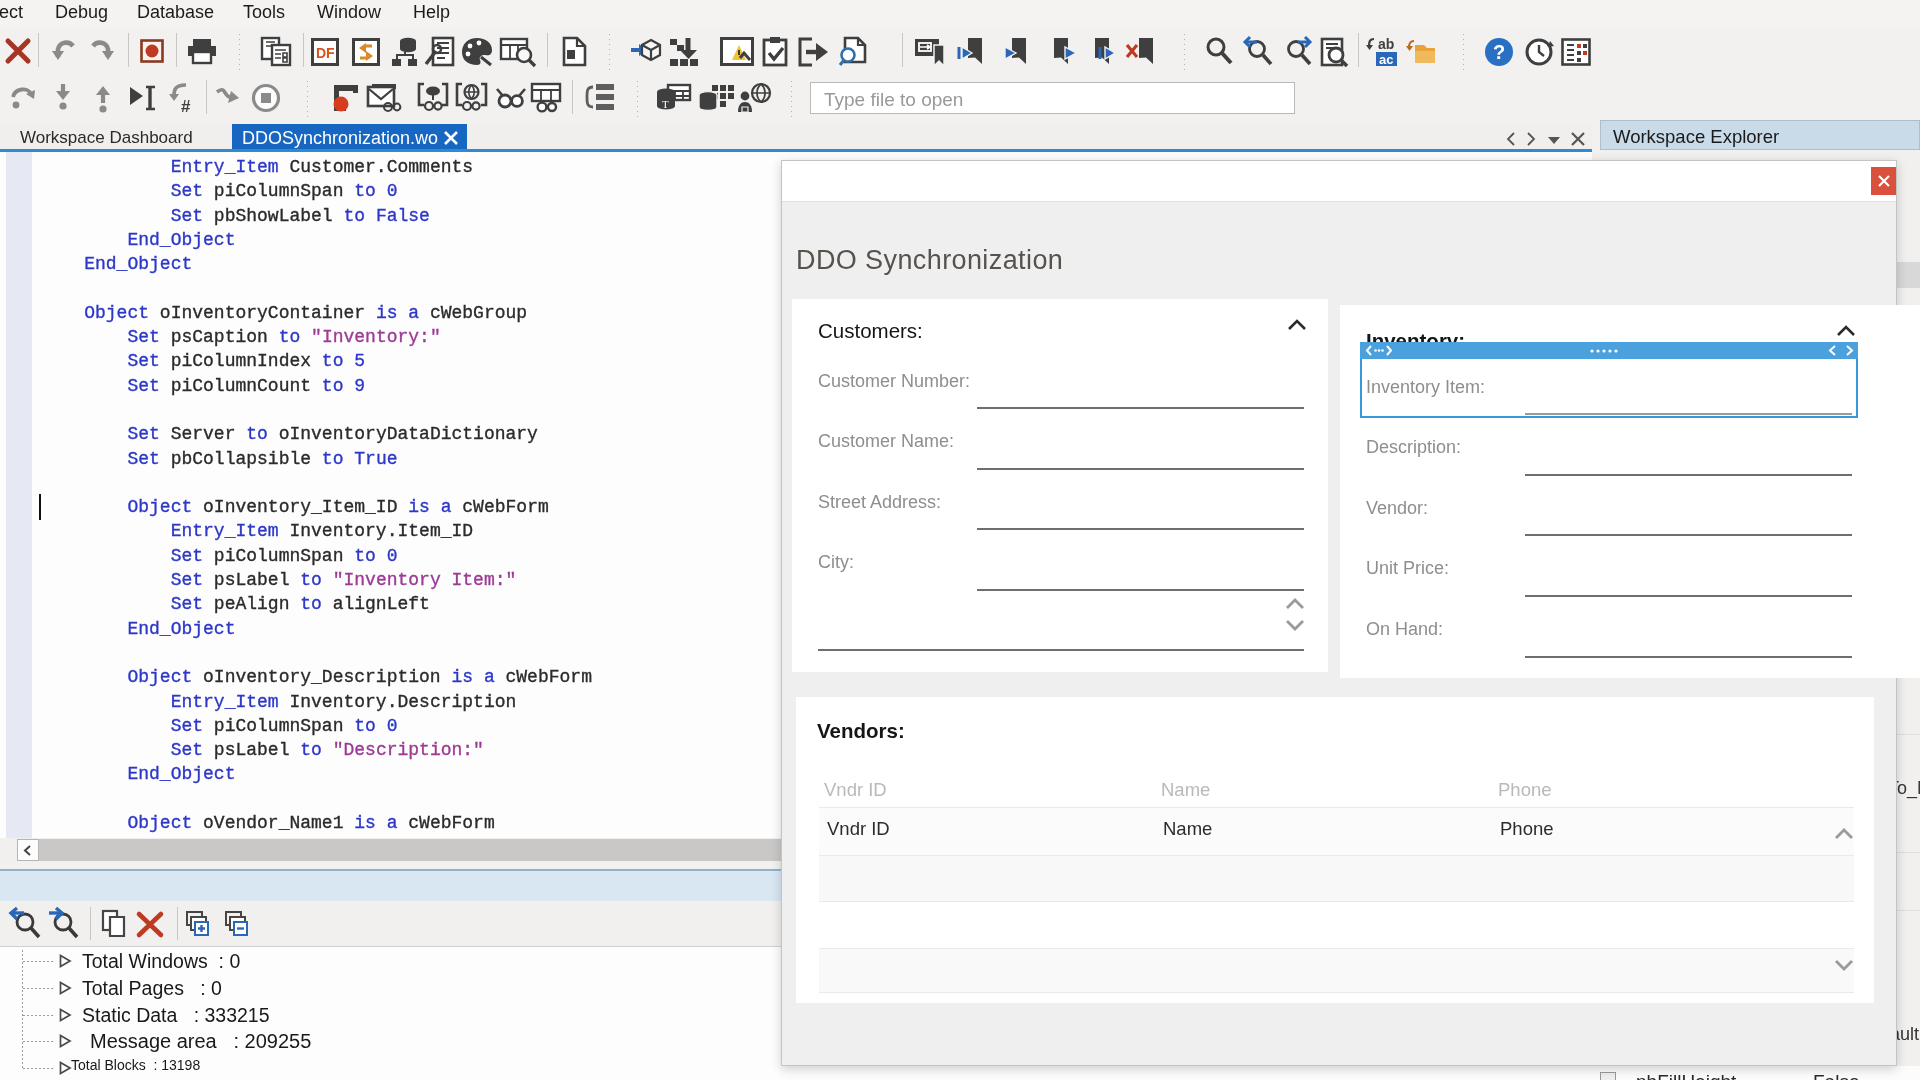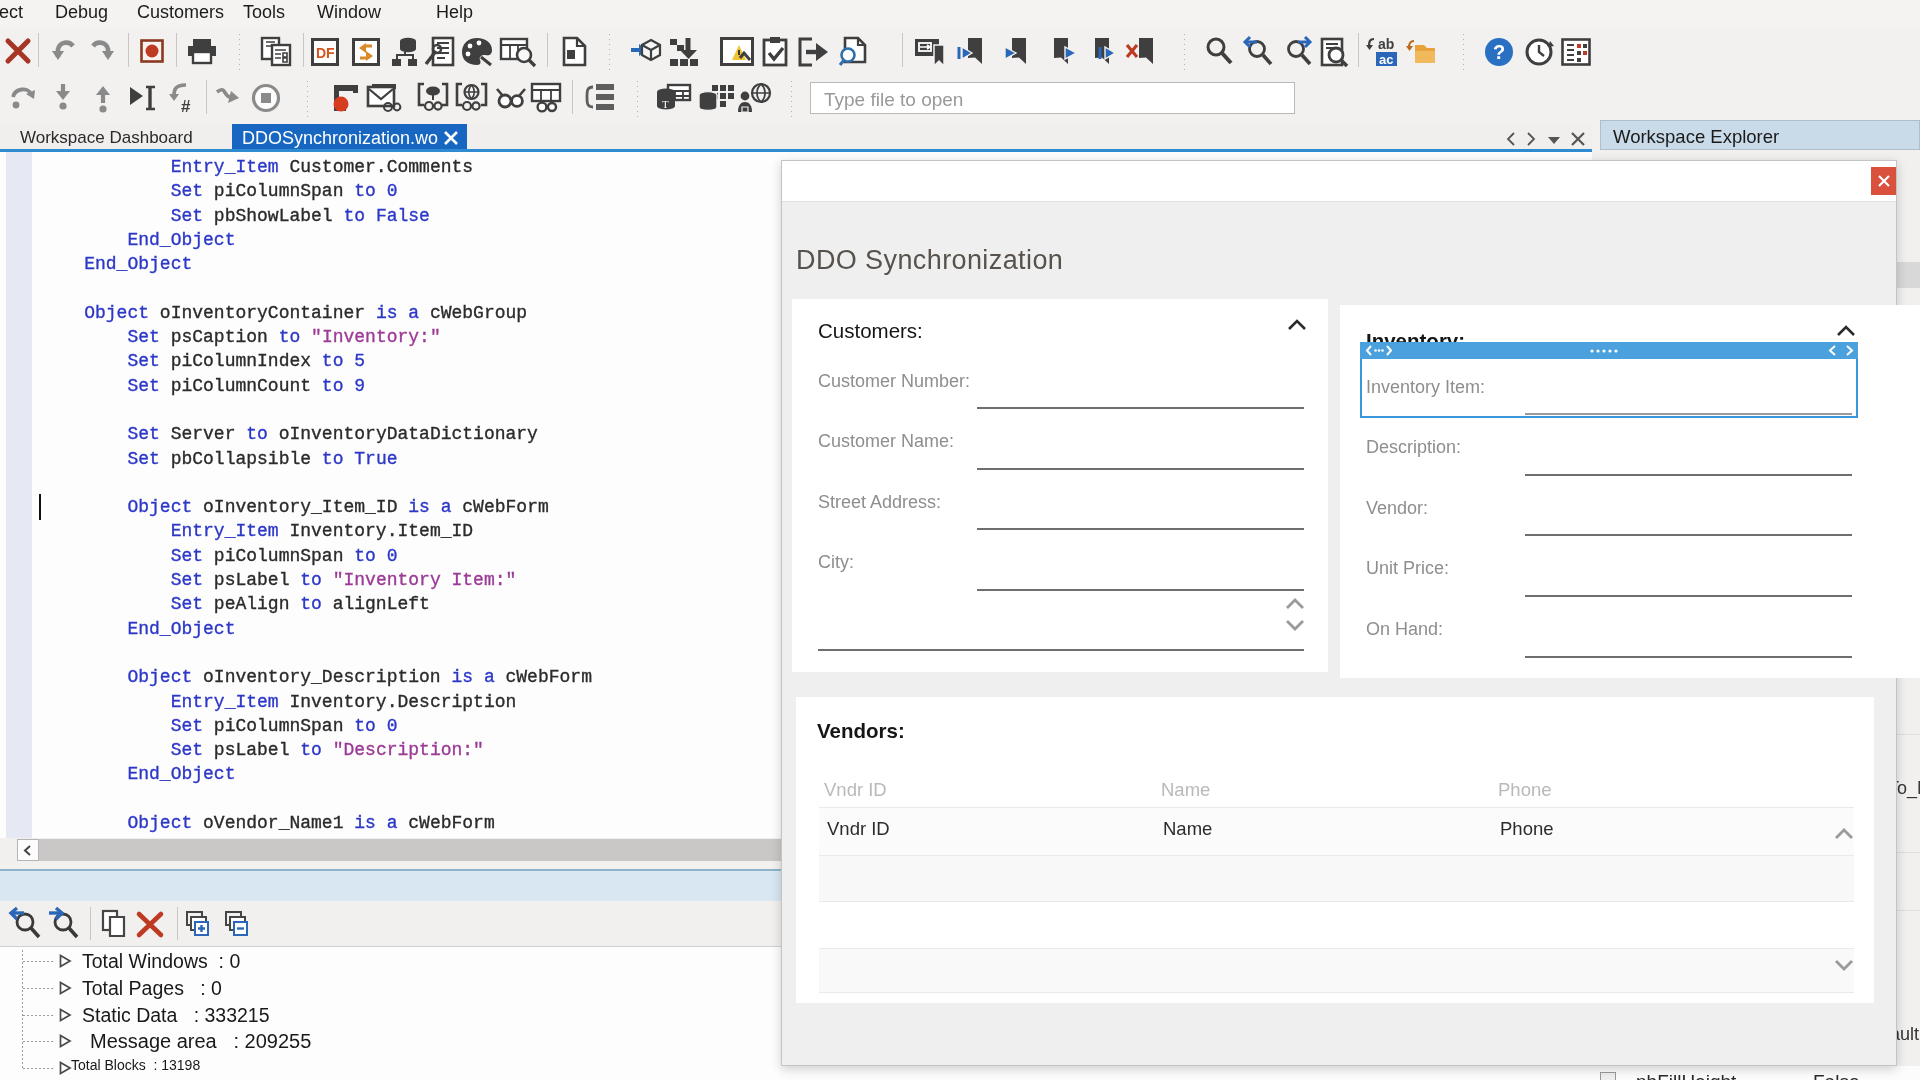--- a/index.html
+++ b/index.html
@@ -19,7 +19,7 @@
 <div class="ab" style="top:2px;font-size:18px;color:#1b1b1b">
  <span class="ab" style="left:-1px">ect</span>
  <span class="ab" style="left:55px">Debug</span>
- <span class="ab" style="left:137px">Customers</span>
+ <span class="ab" style="left:137px">Database</span>
  <span class="ab" style="left:243px">Tools</span>
  <span class="ab" style="left:317px">Window</span>
  <span class="ab" style="left:436px">Help</span>

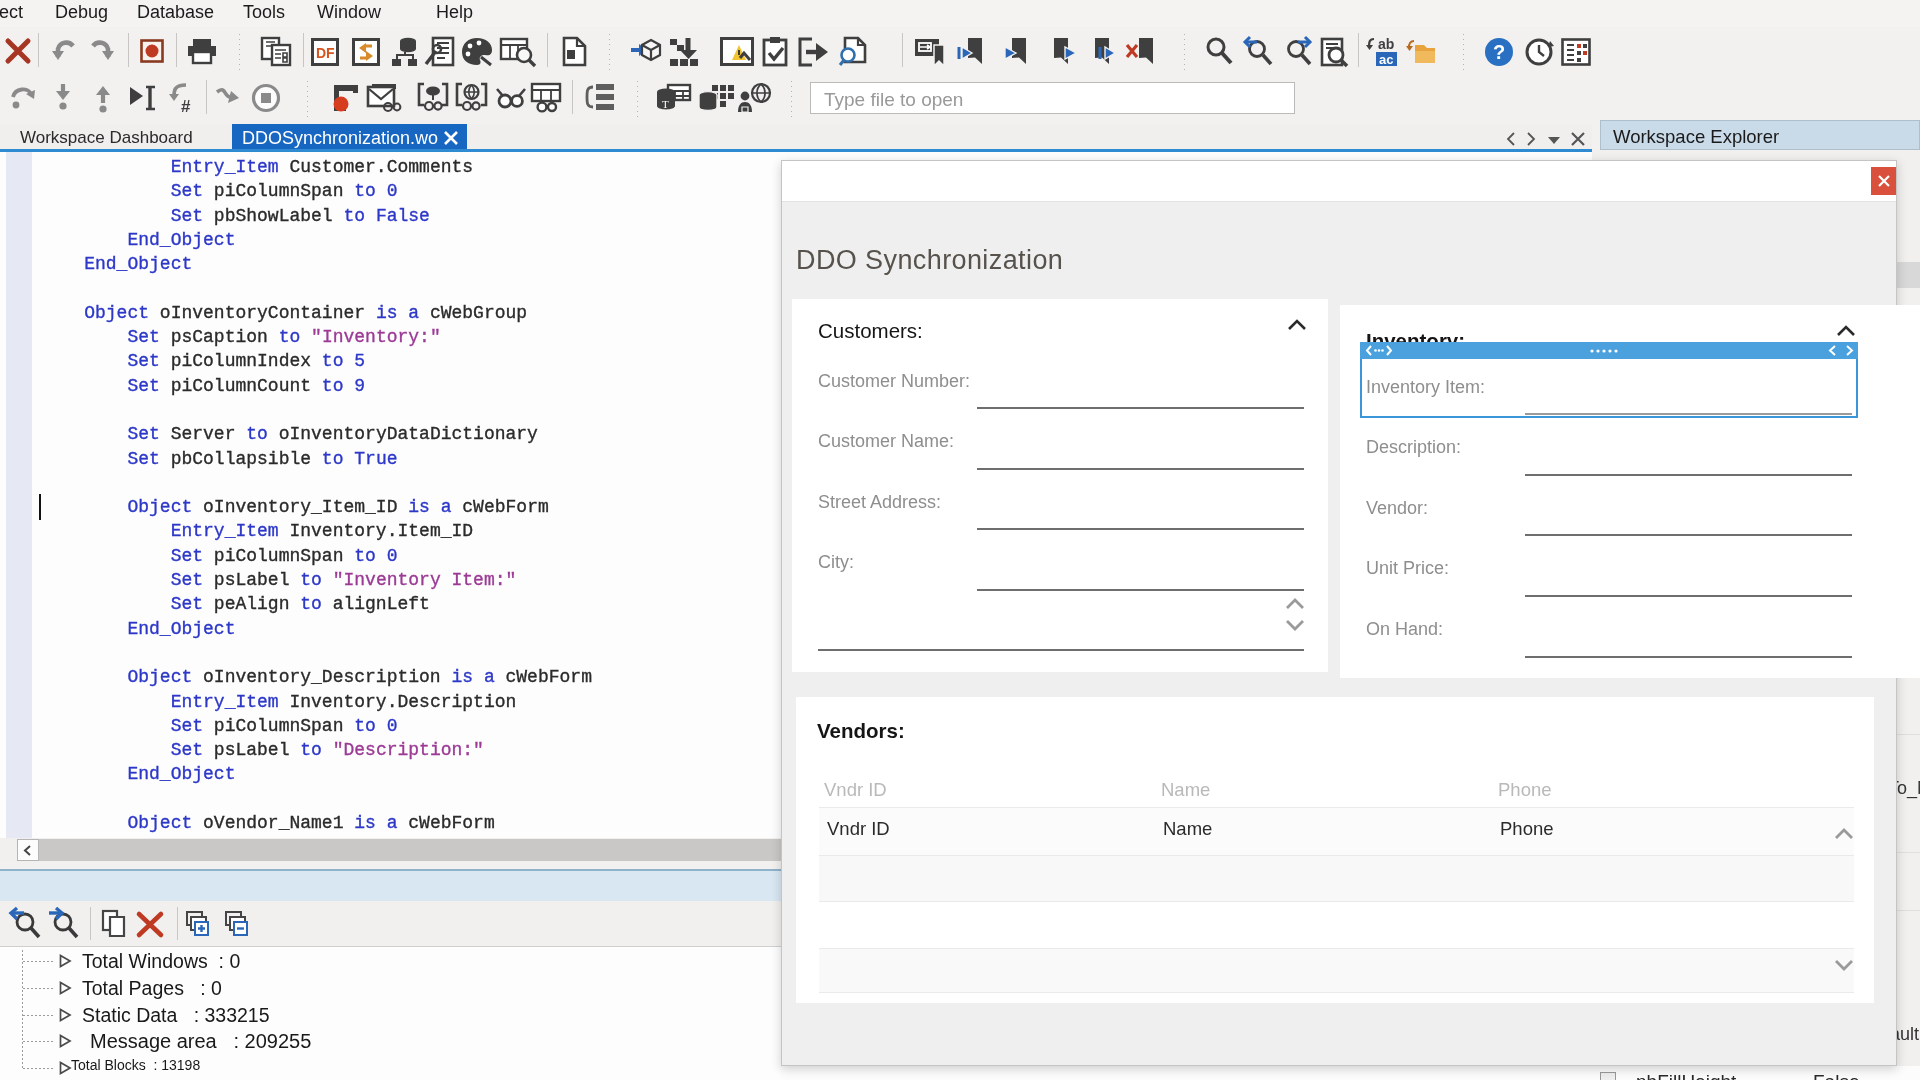--- a/index.html
+++ b/index.html
@@ -22,7 +22,7 @@
  <span class="ab" style="left:137px">Database</span>
  <span class="ab" style="left:243px">Tools</span>
  <span class="ab" style="left:317px">Window</span>
- <span class="ab" style="left:436px">Help</span>
+ <span class="ab" style="left:413px">Help</span>
 </div>
 
 <div class="ab" style="left:0;top:27px;width:1920px;height:97px;background:#f2f1f0" id="tbbg"></div>

